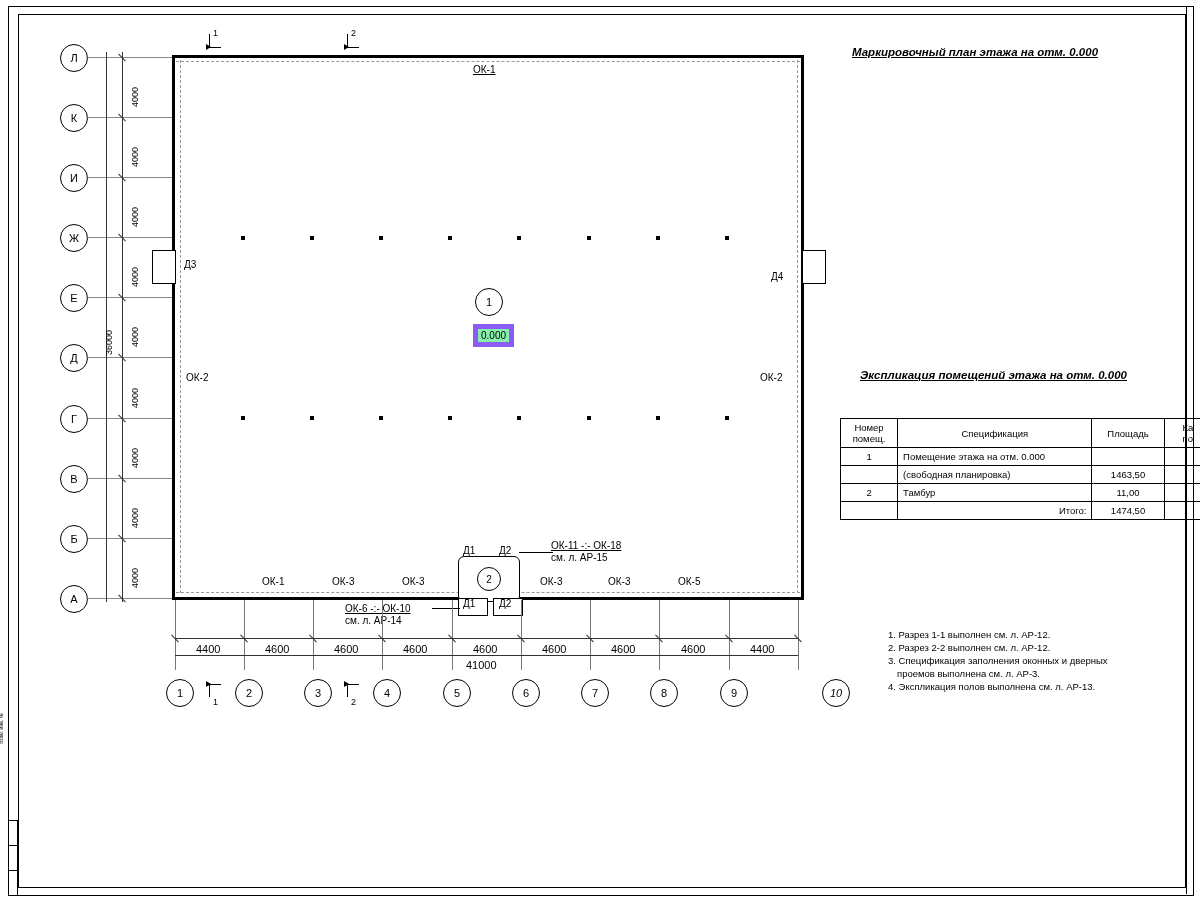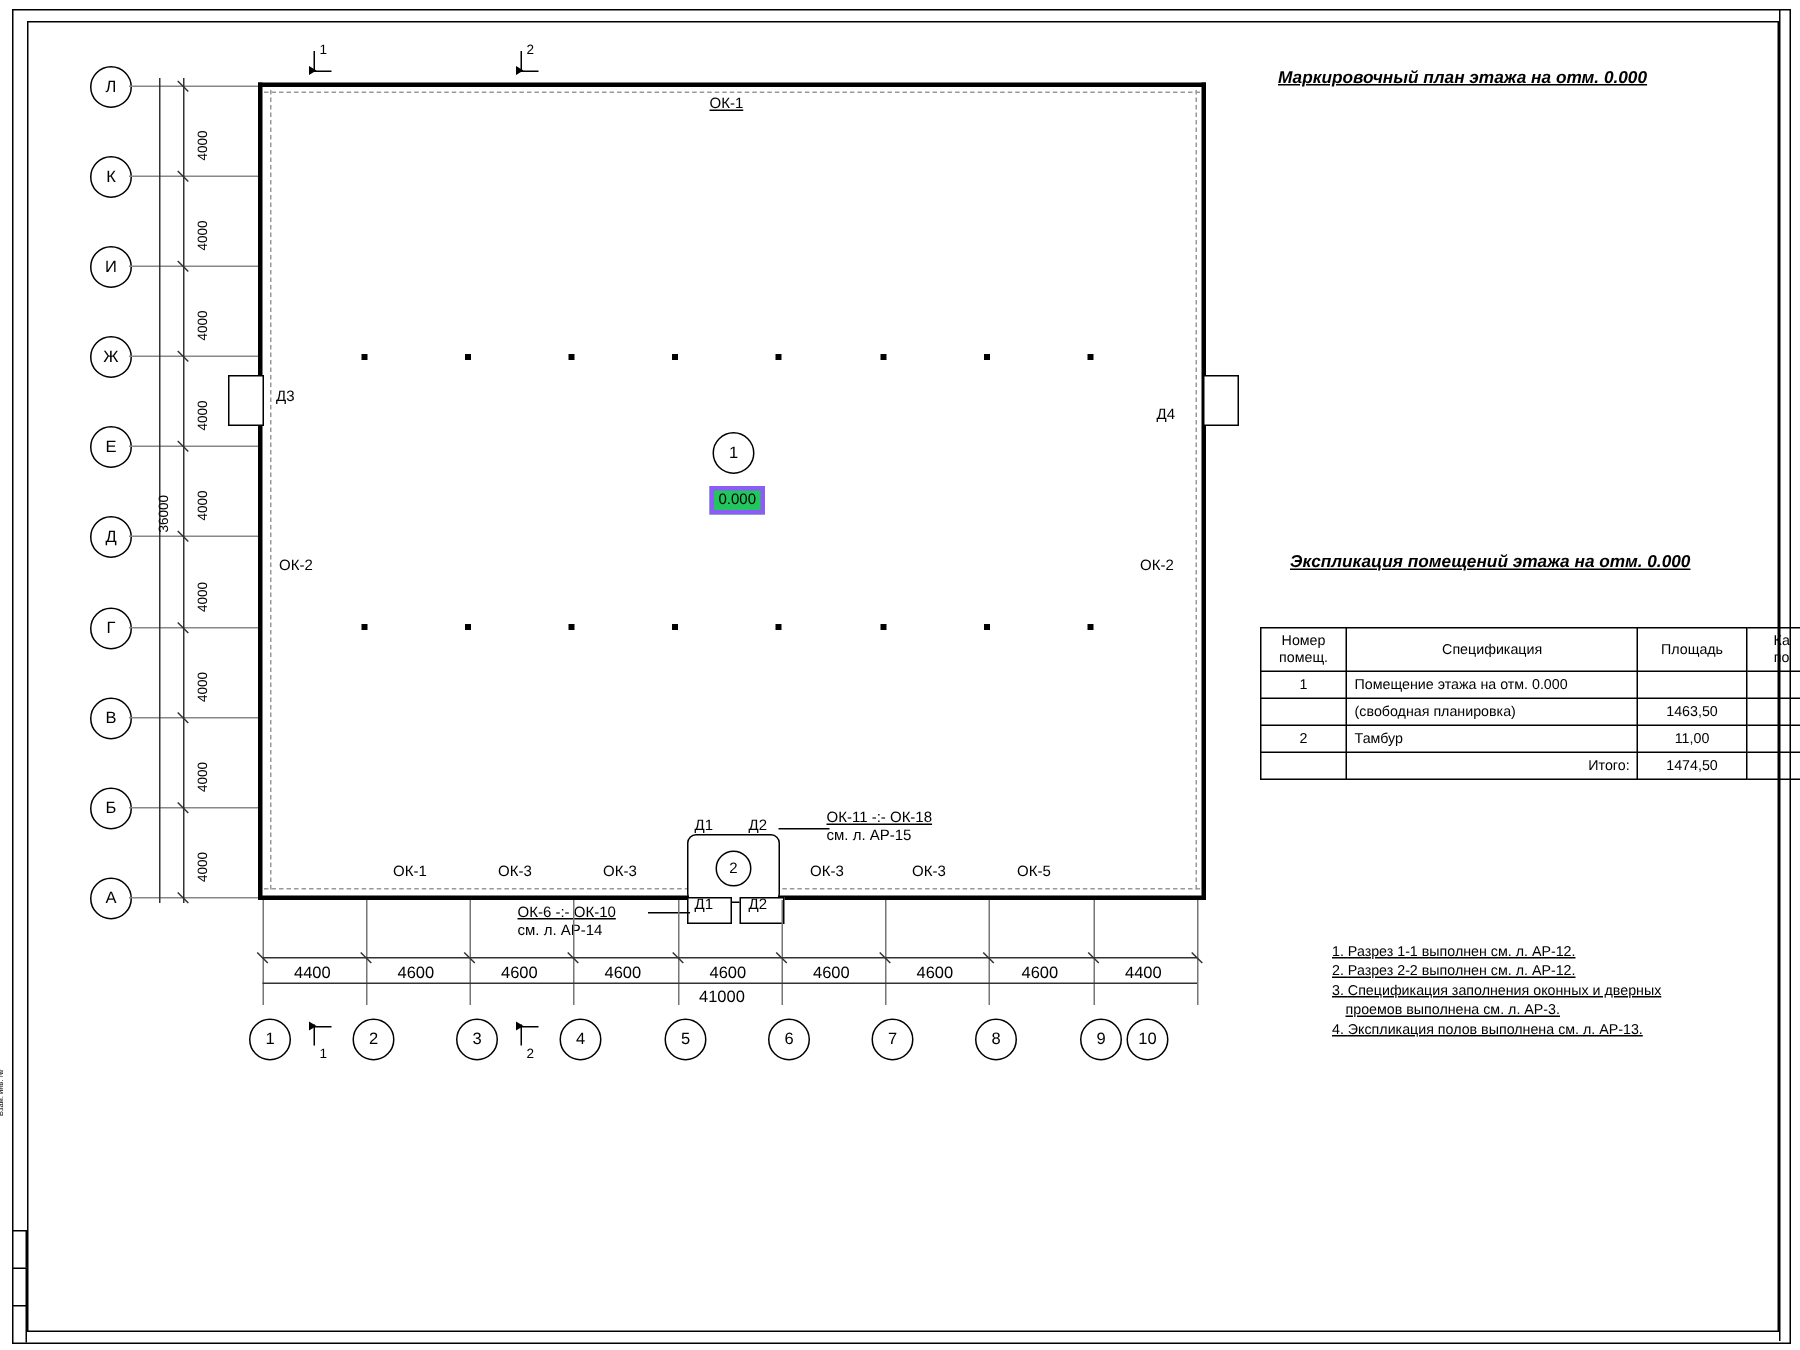--- a/index.html
+++ b/index.html
@@ -162,7 +162,7 @@
     <div class="lbl" style="left:771px;top:259px;margin-top:12px;">Д4</div>
 
     <div class="bubble" style="left:475px;top:288px;">1</div>
-    <div class="lbl" style="left:473px;top:324px;border:3px solid #8b5cf6;padding:1px 3px;background:#22c55e;">0.000</div>
+    <div class="lbl" style="left:473px;top:324px;border:5px solid #8b5cf6;padding:1px 3px;background:#86efac;">0.000</div>
 
     <div class="lbl" style="left:473px;top:64px;text-decoration:underline;">ОК-1</div>
     <div class="lbl" style="left:186px;top:372px;">ОК-2</div>

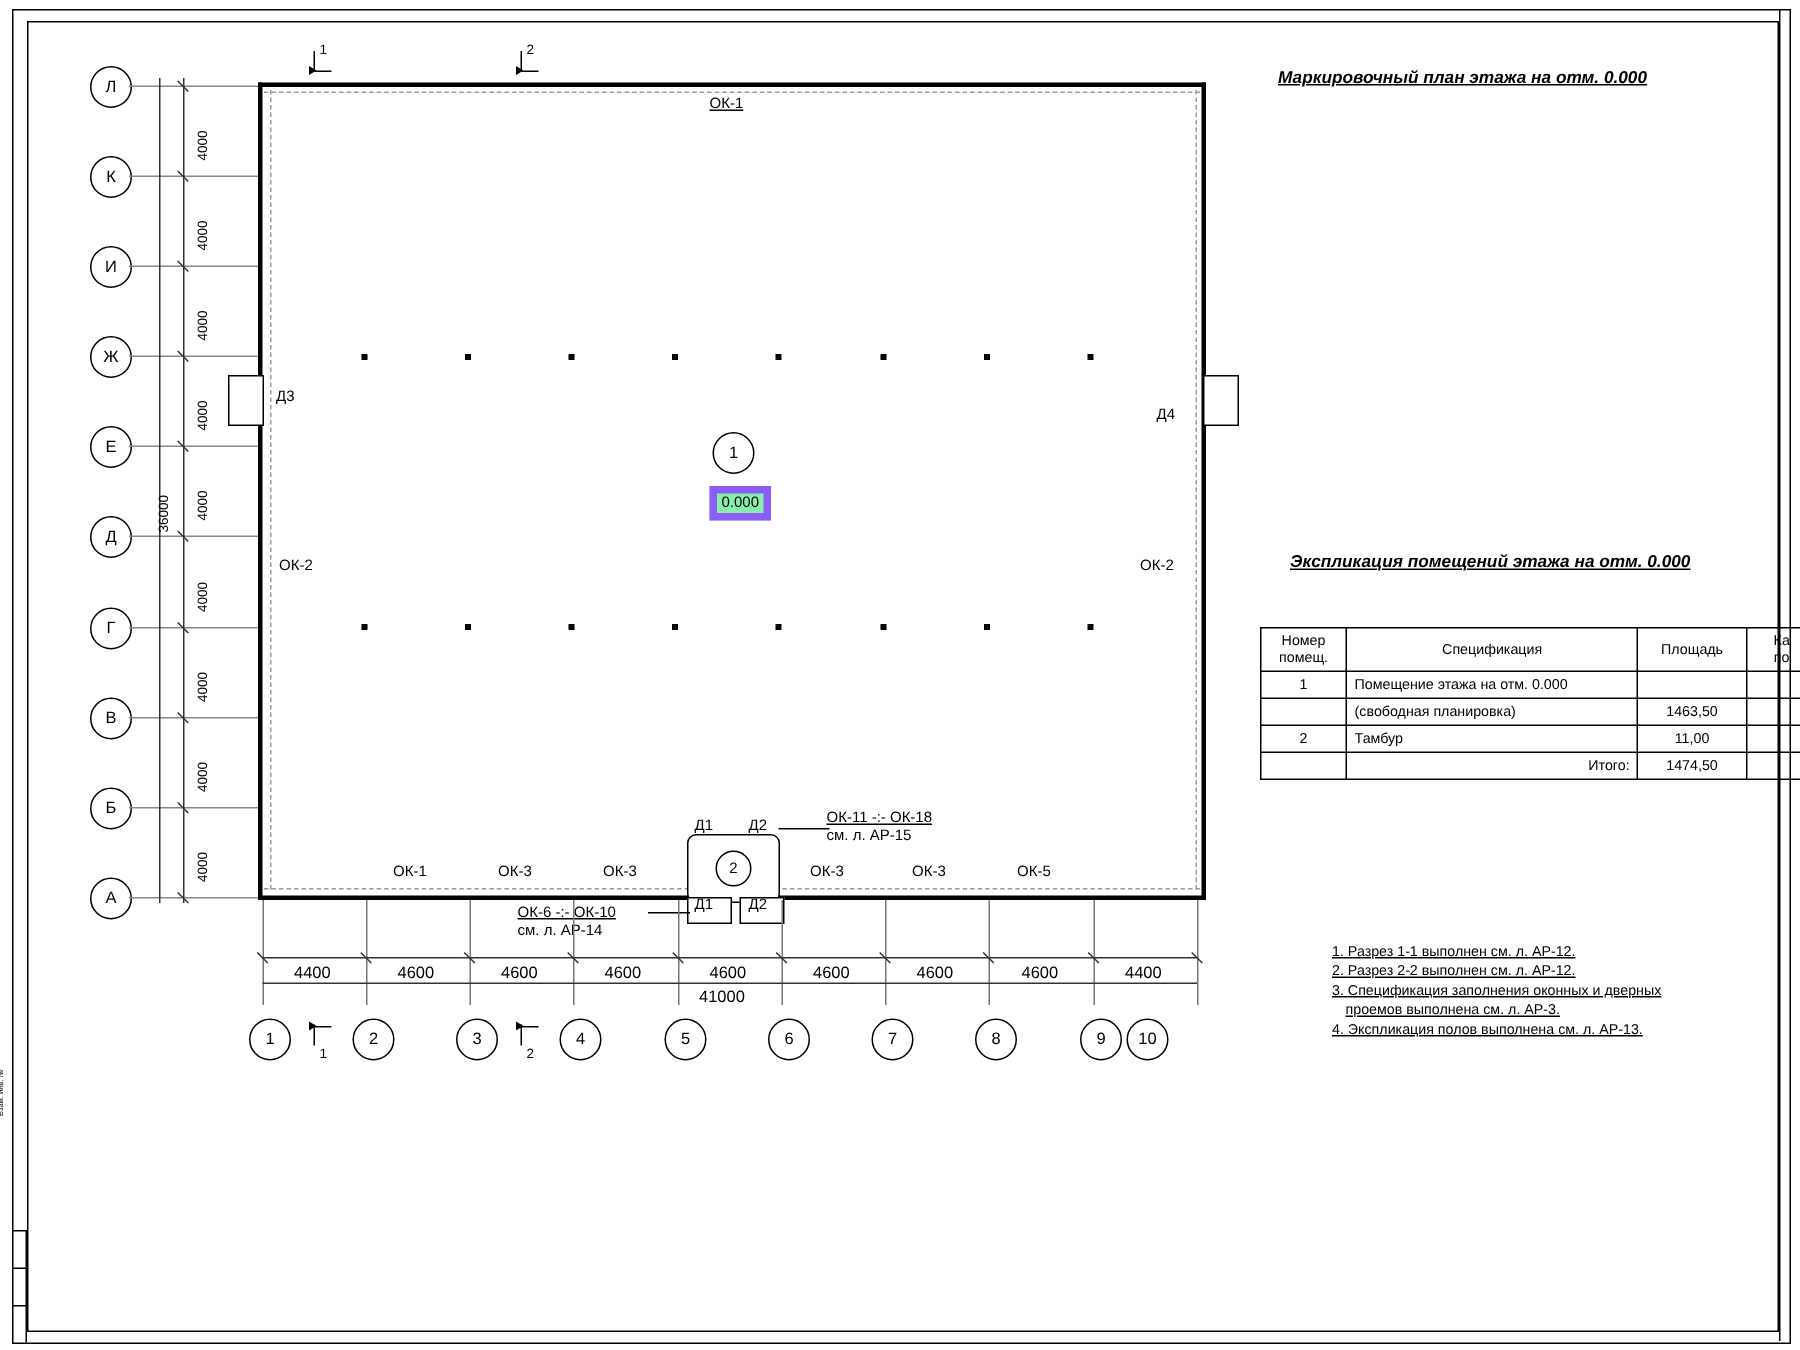--- a/index.html
+++ b/index.html
@@ -51,7 +51,7 @@
   table.expl td,table.expl th{border:1px solid #000;padding:3px 5px;font-weight:normal;}
   .c{text-align:center;}
   .r{text-align:right;}
-  .notes{position:absolute;font-size:9.5px;line-height:13px;text-decoration:underline;}
+  .notes{position:absolute;font-size:9.5px;line-height:13px;}
   .notes div{white-space:nowrap;}
   .notes .ind{padding-left:9px;}
 

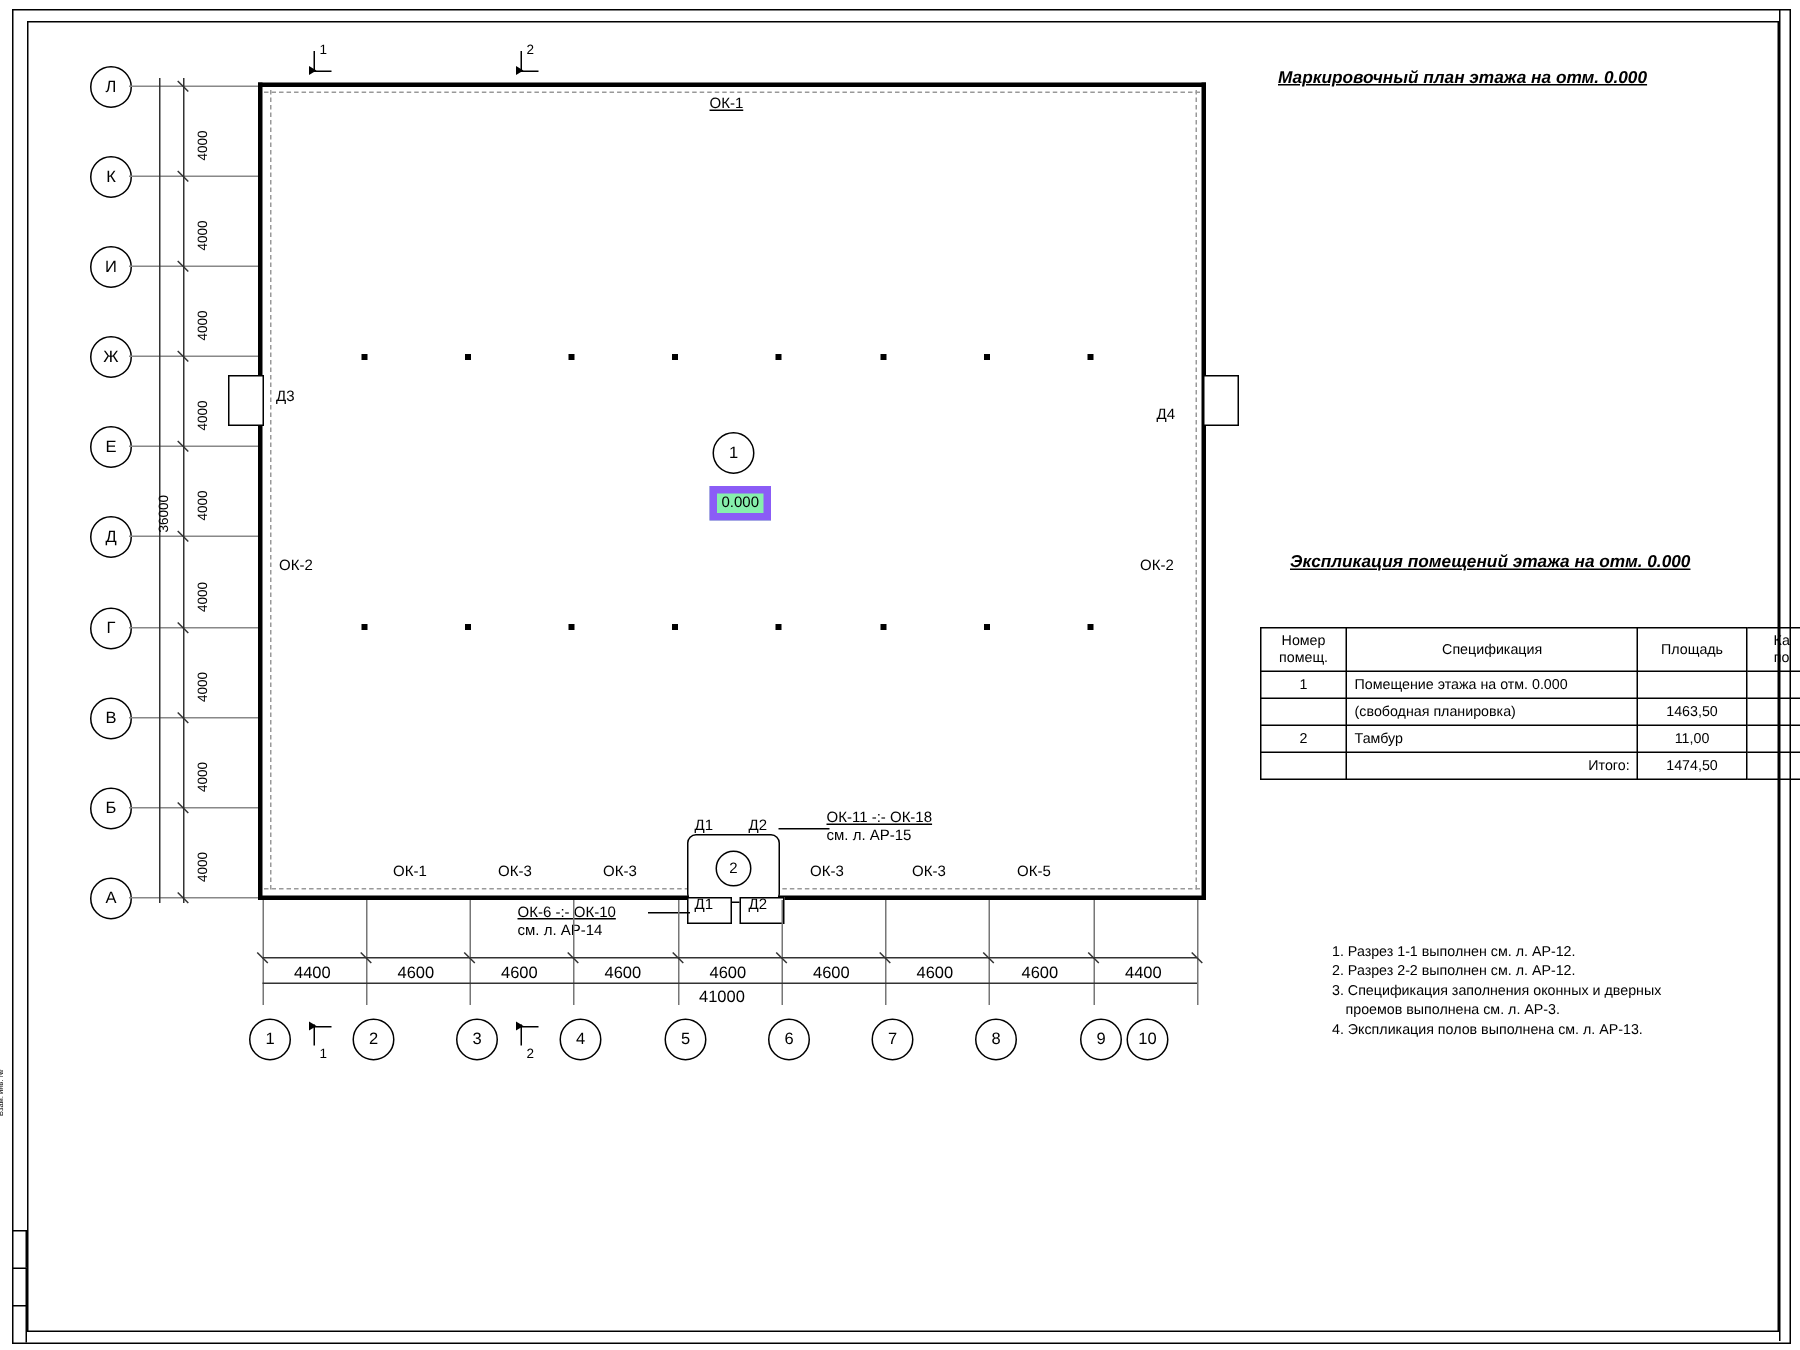--- a/index.html
+++ b/index.html
@@ -247,7 +247,7 @@
     <div class="bubble" style="left:581px;top:679px;">7</div>
     <div class="bubble" style="left:650px;top:679px;">8</div>
     <div class="bubble" style="left:720px;top:679px;">9</div>
-    <div class="bubble" style="left:751px;top:679px;">10</div>
+    <div class="bubble" style="left:822px;top:679px;font-style:italic;">10</div>
 
     <div class="secmark" style="left:213px;top:697px;">1</div>
     <div class="leadv" style="left:209px;top:683px;height:14px;"></div>

